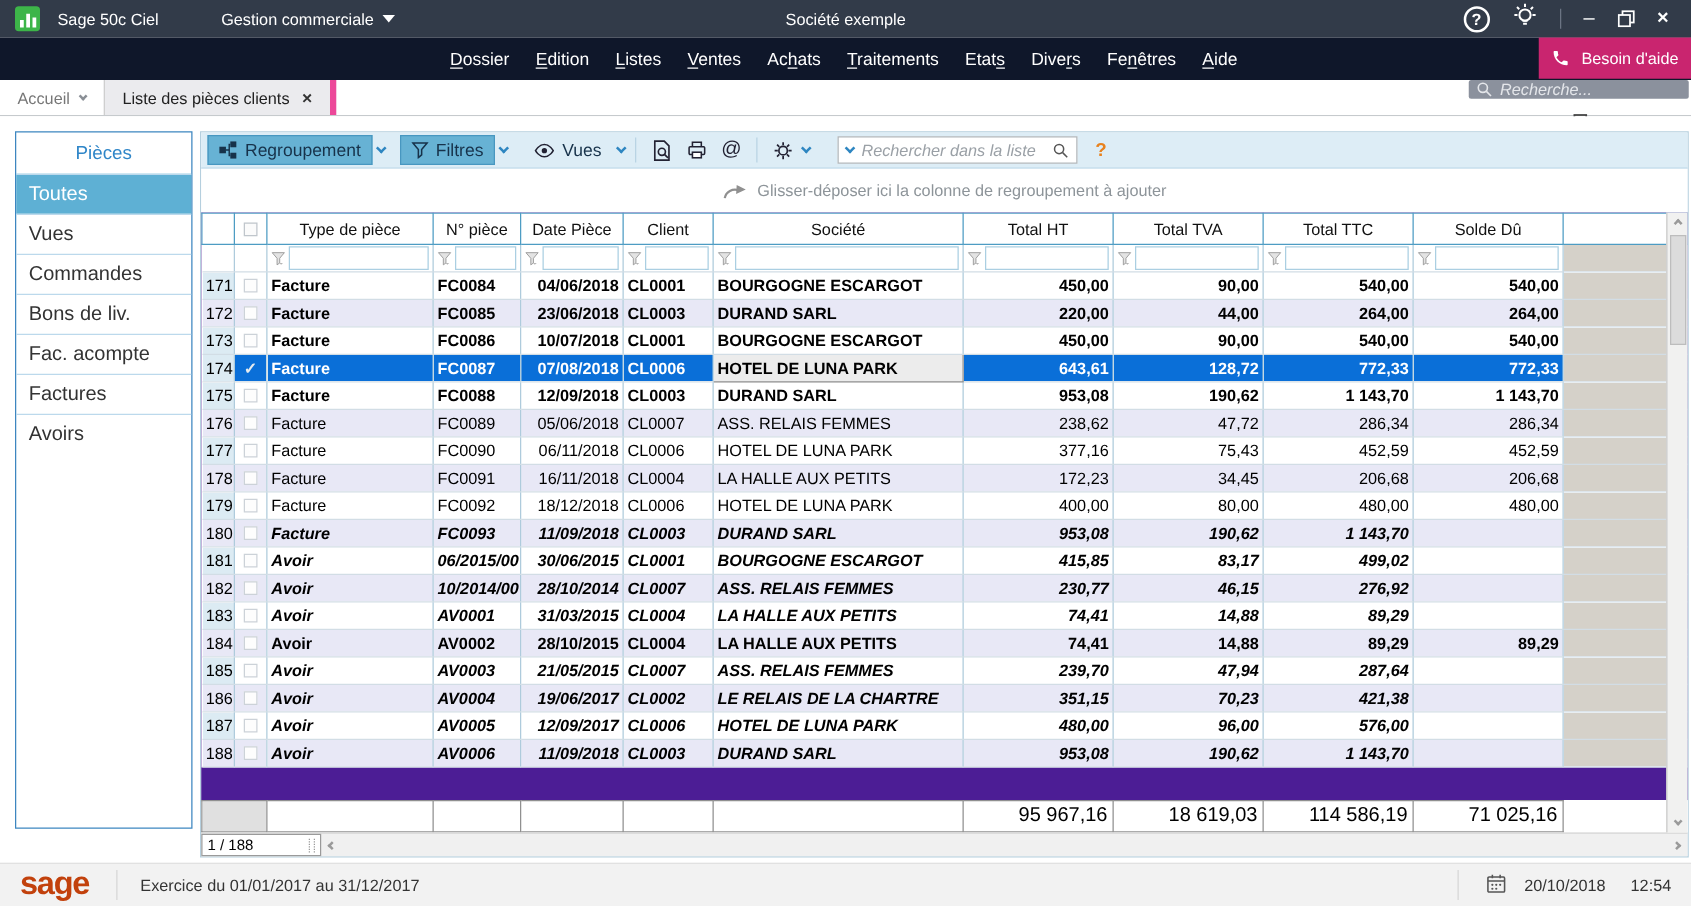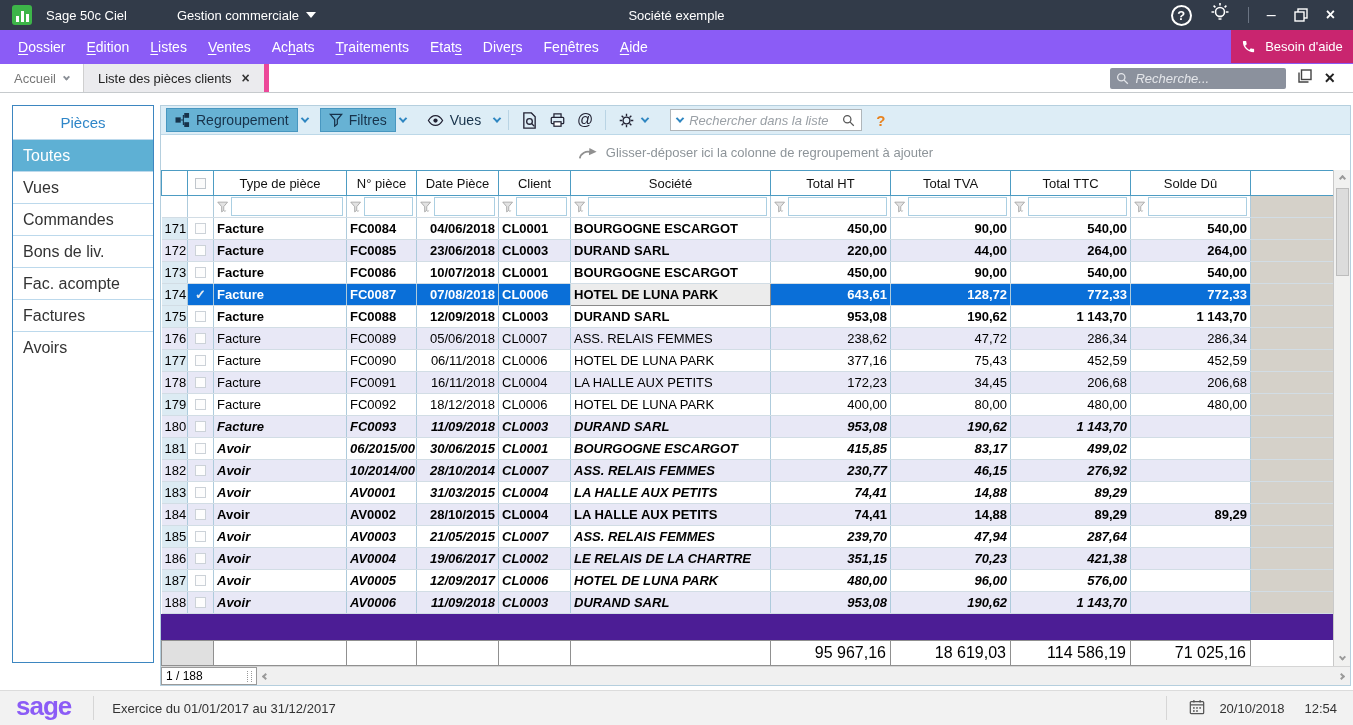--- a/index.html
+++ b/index.html
@@ -21,7 +21,7 @@
   .wc { font-size:16px; line-height:16px; display:flex; align-items:center; }
 
   
-  .menubar { height:34px; background:#8b5cf6; display:flex; align-items:center; flex:0 0 auto; position:relative; }
+  .menubar { height:34px; background:#0f172a; display:flex; align-items:center; flex:0 0 auto; position:relative;justify-content:center; }
   .menu-items { display:flex; align-items:center; gap:0; padding-left:18px; }
   .menu-item { color:#fff; font-size:14px; padding:0 21px 0 0; cursor:default; }
   .menu-item u { text-underline-offset:2px; }

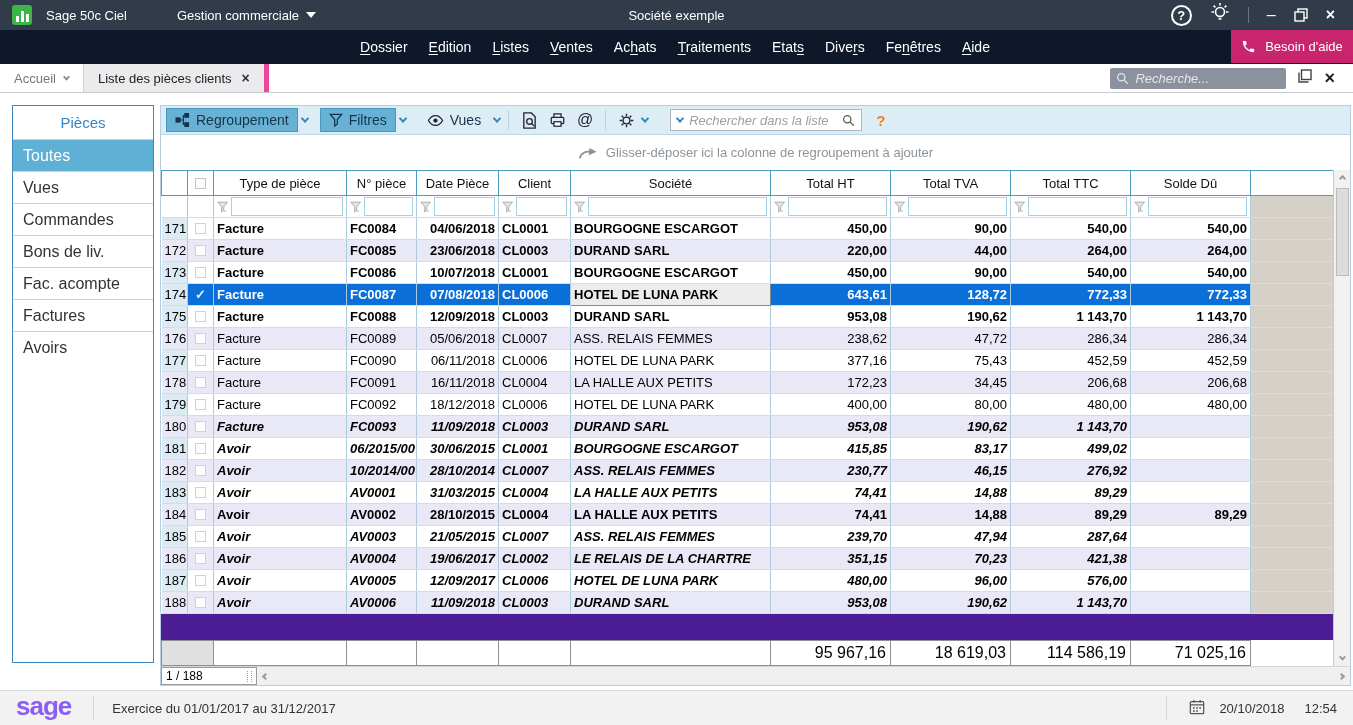--- a/index.html
+++ b/index.html
@@ -33,7 +33,7 @@
   .tab.home { color:#777; }
   .tab.active { background:#ebebee; border-left:1px solid #cfcfcf; border-right:5px solid #ec4899; color:#222; }
   .tab-close { color:#333; font-size:14px; font-weight:bold; margin-left:2px; }
-  .tab-right { margin-left:auto; display:flex; align-items:center; gap:12px; padding-right:18px; }
+  .tab-right { margin-left:auto; display:flex; align-items:center; gap:12px; padding-right:2px;flex-direction:column; }
   .search-pill { width:176px; height:21px; background:#8b919d; border-radius:2px; display:flex; align-items:center; padding:0 6px; gap:6px; }
   .search-pill input { flex:1; background:transparent; border:none; outline:none; font-style:italic; font-size:13px; color:#f0f0f0; width:100px; font-family:"Liberation Sans",sans-serif; }
   .search-pill input::placeholder { color:#e4e6ea; font-style:italic; }

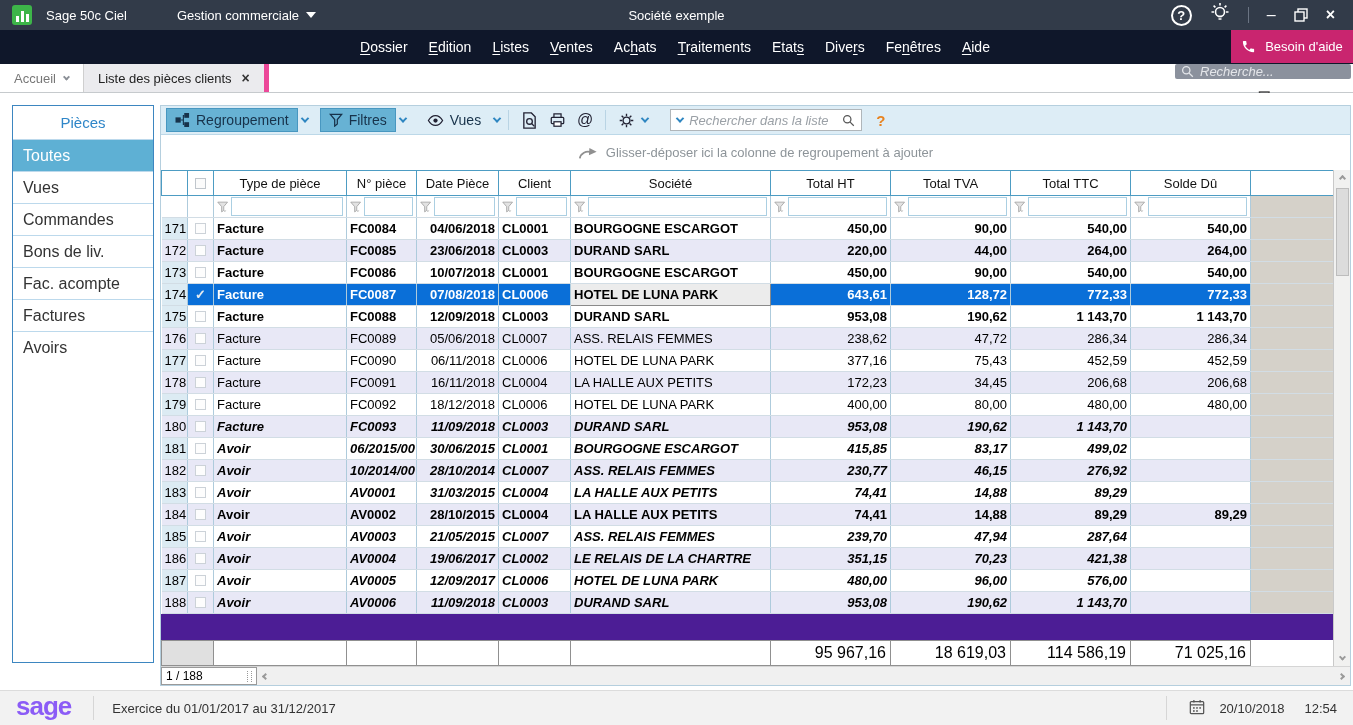--- a/index.html
+++ b/index.html
@@ -118,7 +118,7 @@
 
   
   .statusbar { height:35px; background:#f2f2f2; border-top:1px solid #dcdcdc; display:flex; align-items:center; flex:0 0 auto; font-size:13px; color:#333; }
-  .sage-word { color:#8b5cf6; font-weight:bold; font-size:26px; letter-spacing:-1px; padding:0 22px 4px 16px; }
+  .sage-word { color:#c2410c; font-weight:bold; font-size:26px; letter-spacing:-1px; padding:0 22px 4px 16px; }
   .st-sep { width:1px; height:24px; background:#d6d6d6; margin-right:18px; }
   .st-right { margin-left:auto; display:flex; align-items:center; gap:14px; padding-right:16px; }
   .st-right .st-sep2 { width:1px; height:24px; background:#d6d6d6; margin-right:8px; }

